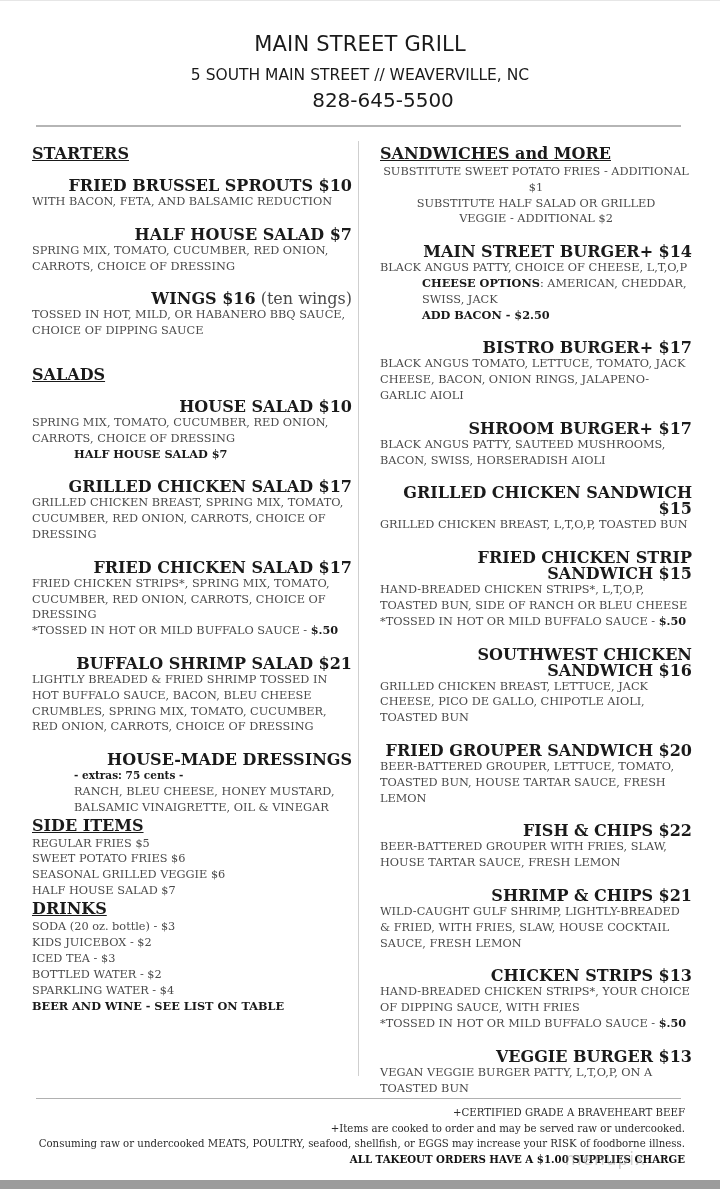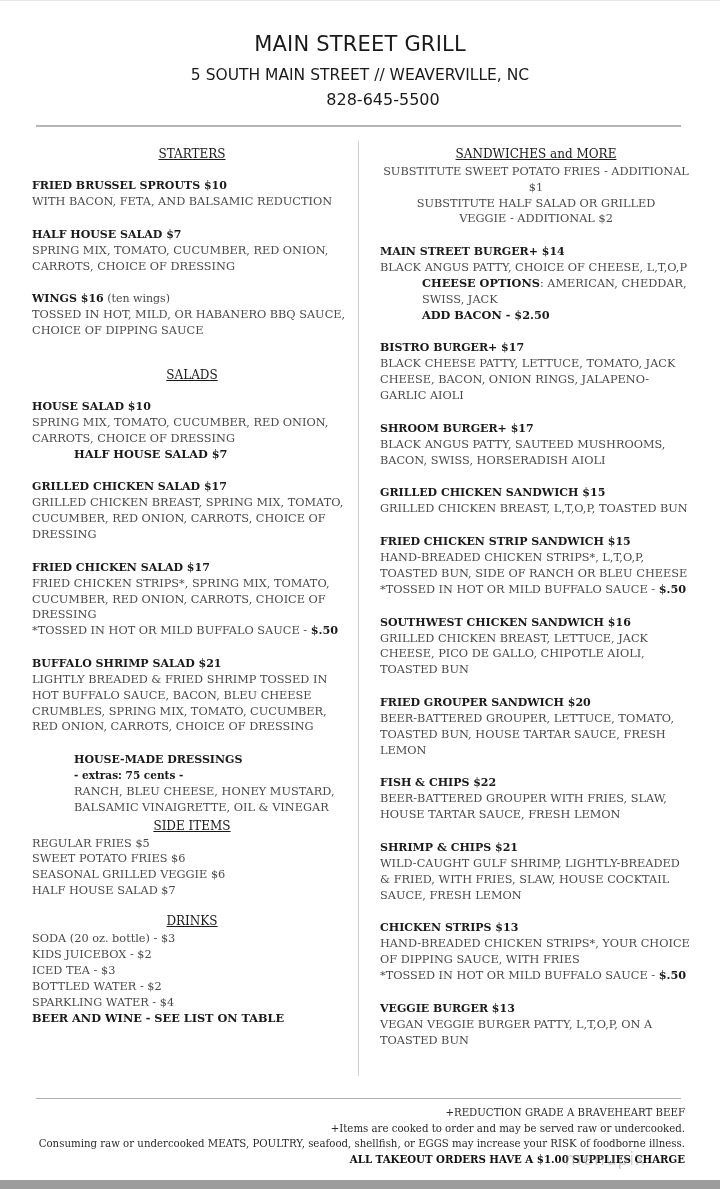--- a/index.html
+++ b/index.html
@@ -14,7 +14,7 @@
   .header { position: absolute; left: 0; top: 28px; width: 720px; text-align: center; font-family: "DejaVu Sans", "Liberation Sans", sans-serif; color: #1a1a1a; }
   .title { font-size: 21px; letter-spacing: 0.2px; line-height: 30px; }
   .address { font-size: 15.5px; line-height: 26px; margin-top: 3px; }
-  .phone { font-size: 16px; line-height: 24px; padding-left: 46px; }
+  .phone { font-size: 20px; line-height: 24px; padding-left: 46px; }
   .rule-top { position: absolute; left: 36px; top: 124px; width: 645px; height: 2px; background: #b5b5b5; }
   .vdivider { position: absolute; left: 358px; top: 140px; width: 1px; height: 935px; background: #cfcfcf; }
   .rule-bottom { position: absolute; left: 36px; top: 1097px; width: 645px; height: 1px; background: #b0b0b0; }

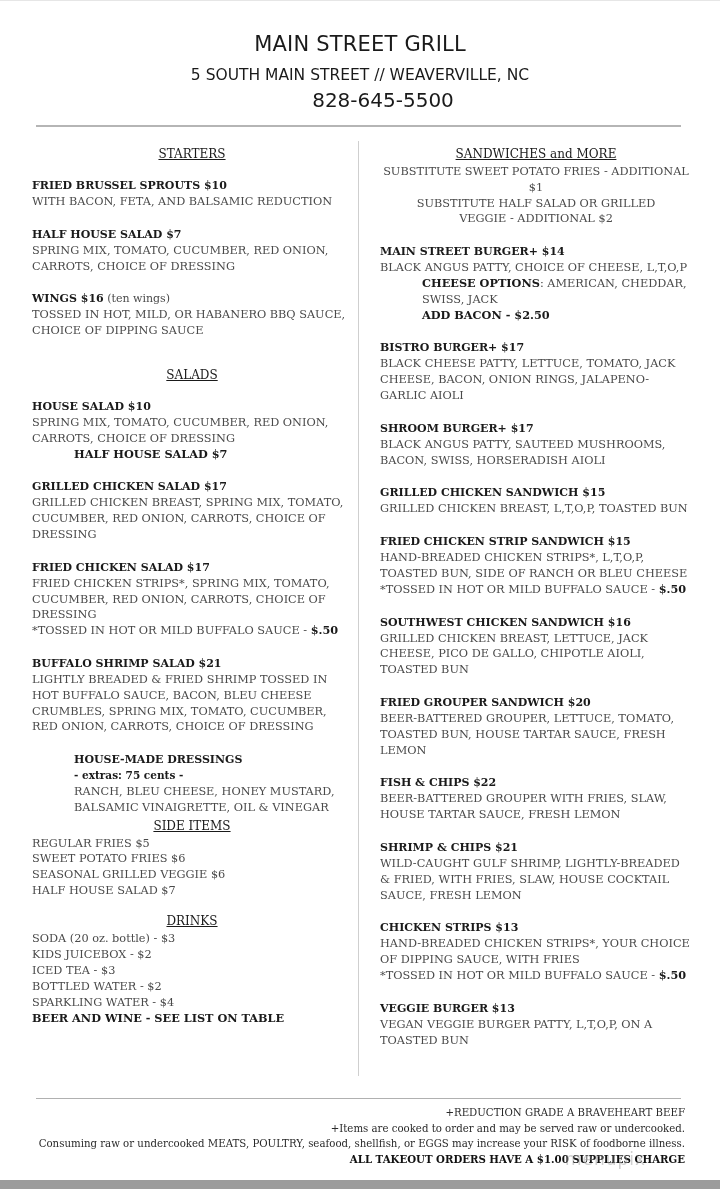--- a/index.html
+++ b/index.html
@@ -23,7 +23,7 @@
   .col-left { left: 32px; top: 143px; width: 320px; }
   .col-right { left: 380px; top: 143px; width: 312px; }
 
-  .section-title { text-align: center; font-weight: normal; text-decoration: underline; font-size: 12px; color: #1a1a1a; line-height: 20px; }
+  .section-title { font-weight: bold; text-decoration: underline; font-size: 16px; color: #1a1a1a; line-height: 20px; }
   .item { margin-top: 17px; }
   .item-name { font-weight: bold; color: #1a1a1a; font-size: 11px; line-height: 16px; }
   .item-desc { color: #4a4a4a; }

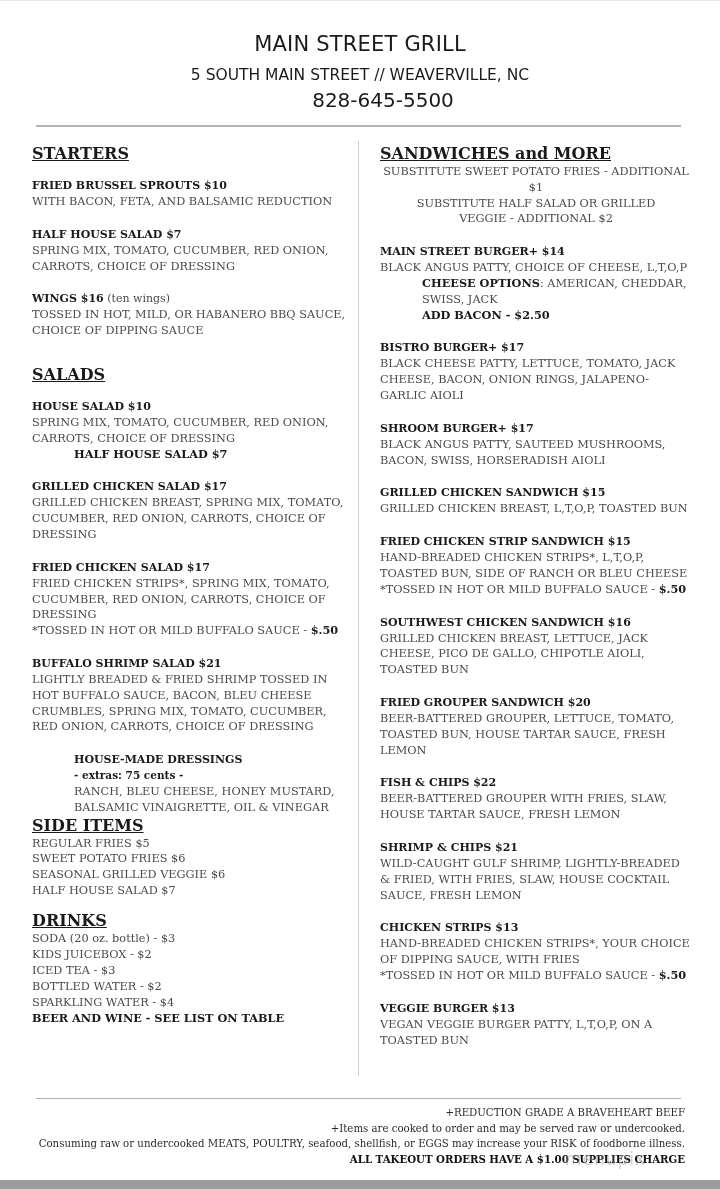--- a/index.html
+++ b/index.html
@@ -25,7 +25,7 @@
 
   .section-title { font-weight: bold; text-decoration: underline; font-size: 16px; color: #1a1a1a; line-height: 20px; }
   .item { margin-top: 17px; }
-  .item-name { font-weight: bold; color: #1a1a1a; font-size: 11px; line-height: 16px; }
+  .item-name { font-weight: bold; color: #1a1a1a; font-size: 16px; line-height: 16px; text-align: right; }
   .item-desc { color: #4a4a4a; }
   .item-note strong { color: #1a1a1a; }
   .indent { padding-left: 42px; }

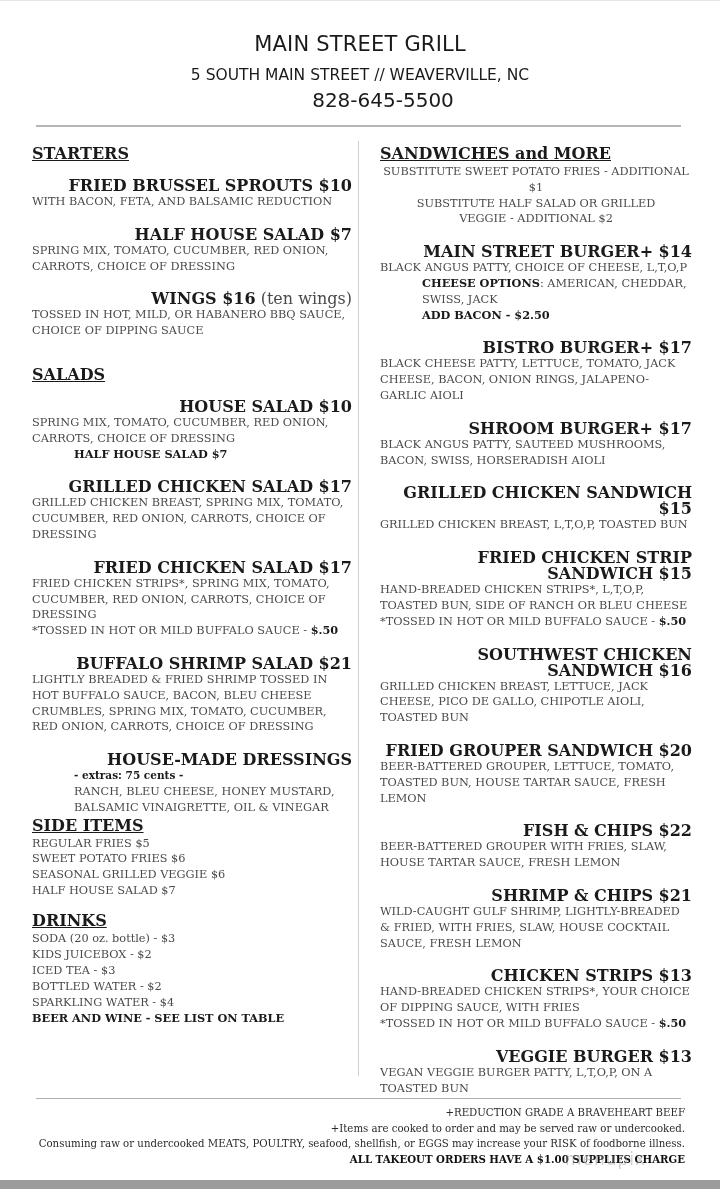--- a/index.html
+++ b/index.html
@@ -129,7 +129,7 @@
       </div>
       <div class="item">
         <div class="item-name">BISTRO BURGER+ $17</div>
-        <div class="item-desc">BLACK CHEESE PATTY, LETTUCE, TOMATO, JACK CHEESE, BACON, ONION RINGS, JALAPENO-GARLIC AIOLI</div>
+        <div class="item-desc">BLACK ANGUS TOMATO, LETTUCE, TOMATO, JACK CHEESE, BACON, ONION RINGS, JALAPENO-GARLIC AIOLI</div>
       </div>
       <div class="item">
         <div class="item-name">SHROOM BURGER+ $17</div>

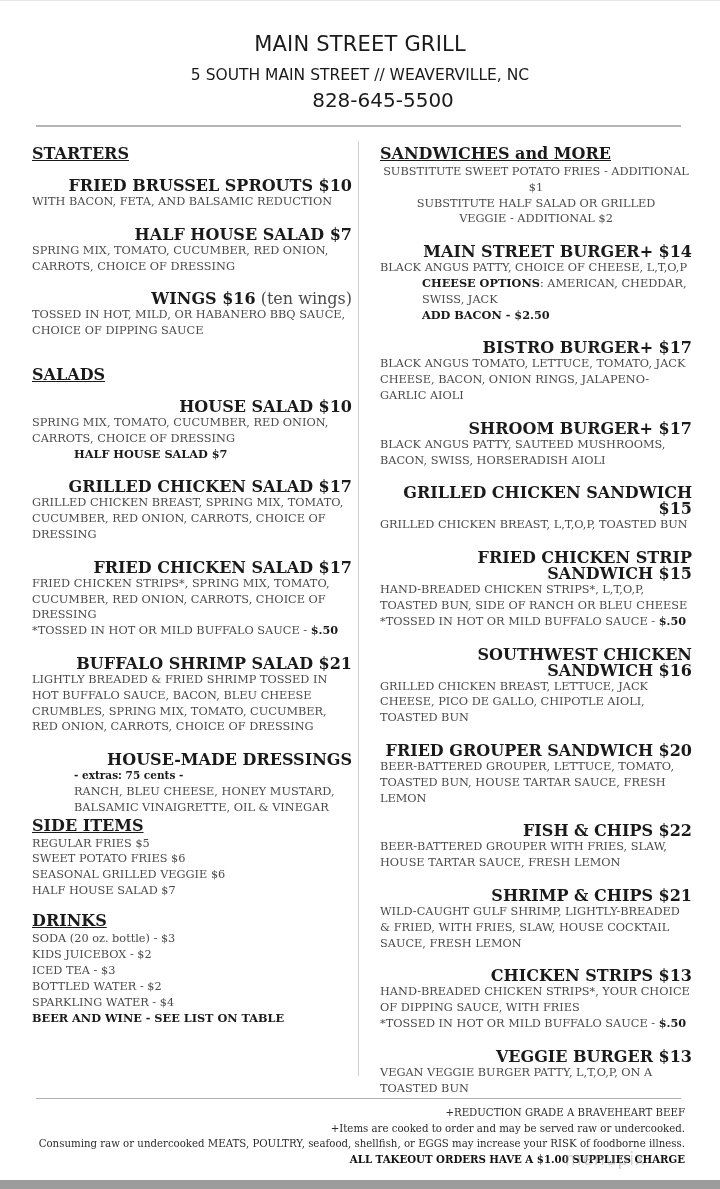--- a/index.html
+++ b/index.html
@@ -104,7 +104,7 @@
       <div class="list-line">HALF HOUSE SALAD $7</div>
     </div>
 
-    <div style="margin-top:12px">
+    <div style="margin-top:0">
       <div class="section-title">DRINKS</div>
       <div class="list-line">SODA (20 oz. bottle) - $3</div>
       <div class="list-line">KIDS JUICEBOX - $2</div>

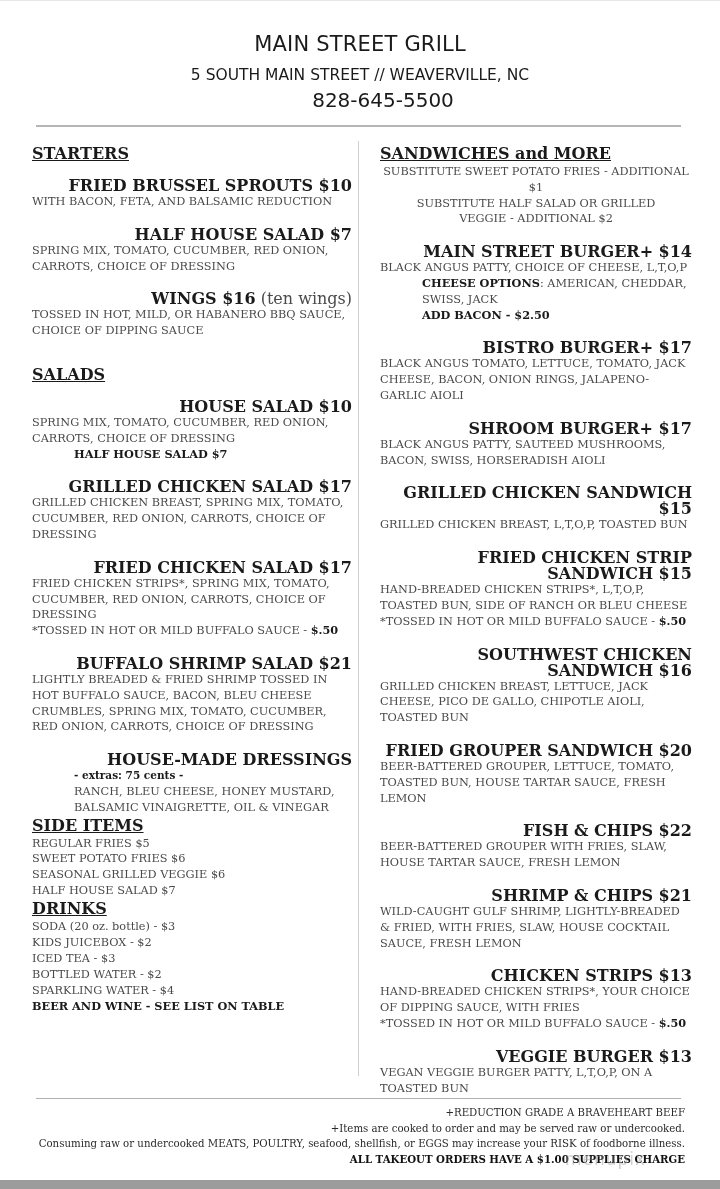--- a/index.html
+++ b/index.html
@@ -175,7 +175,7 @@
   <div class="rule-bottom"></div>
 
   <div class="footer">
-    <div>+REDUCTION GRADE A BRAVEHEART BEEF</div>
+    <div>+CERTIFIED GRADE A BRAVEHEART BEEF</div>
     <div>+Items are cooked to order and  may be  served raw or undercooked.</div>
     <div>Consuming raw or undercooked MEATS, POULTRY, seafood, shellfish, or EGGS may increase your RISK of foodborne illness.</div>
     <div class="bold">ALL TAKEOUT ORDERS HAVE A $1.00 SUPPLIES CHARGE</div>

